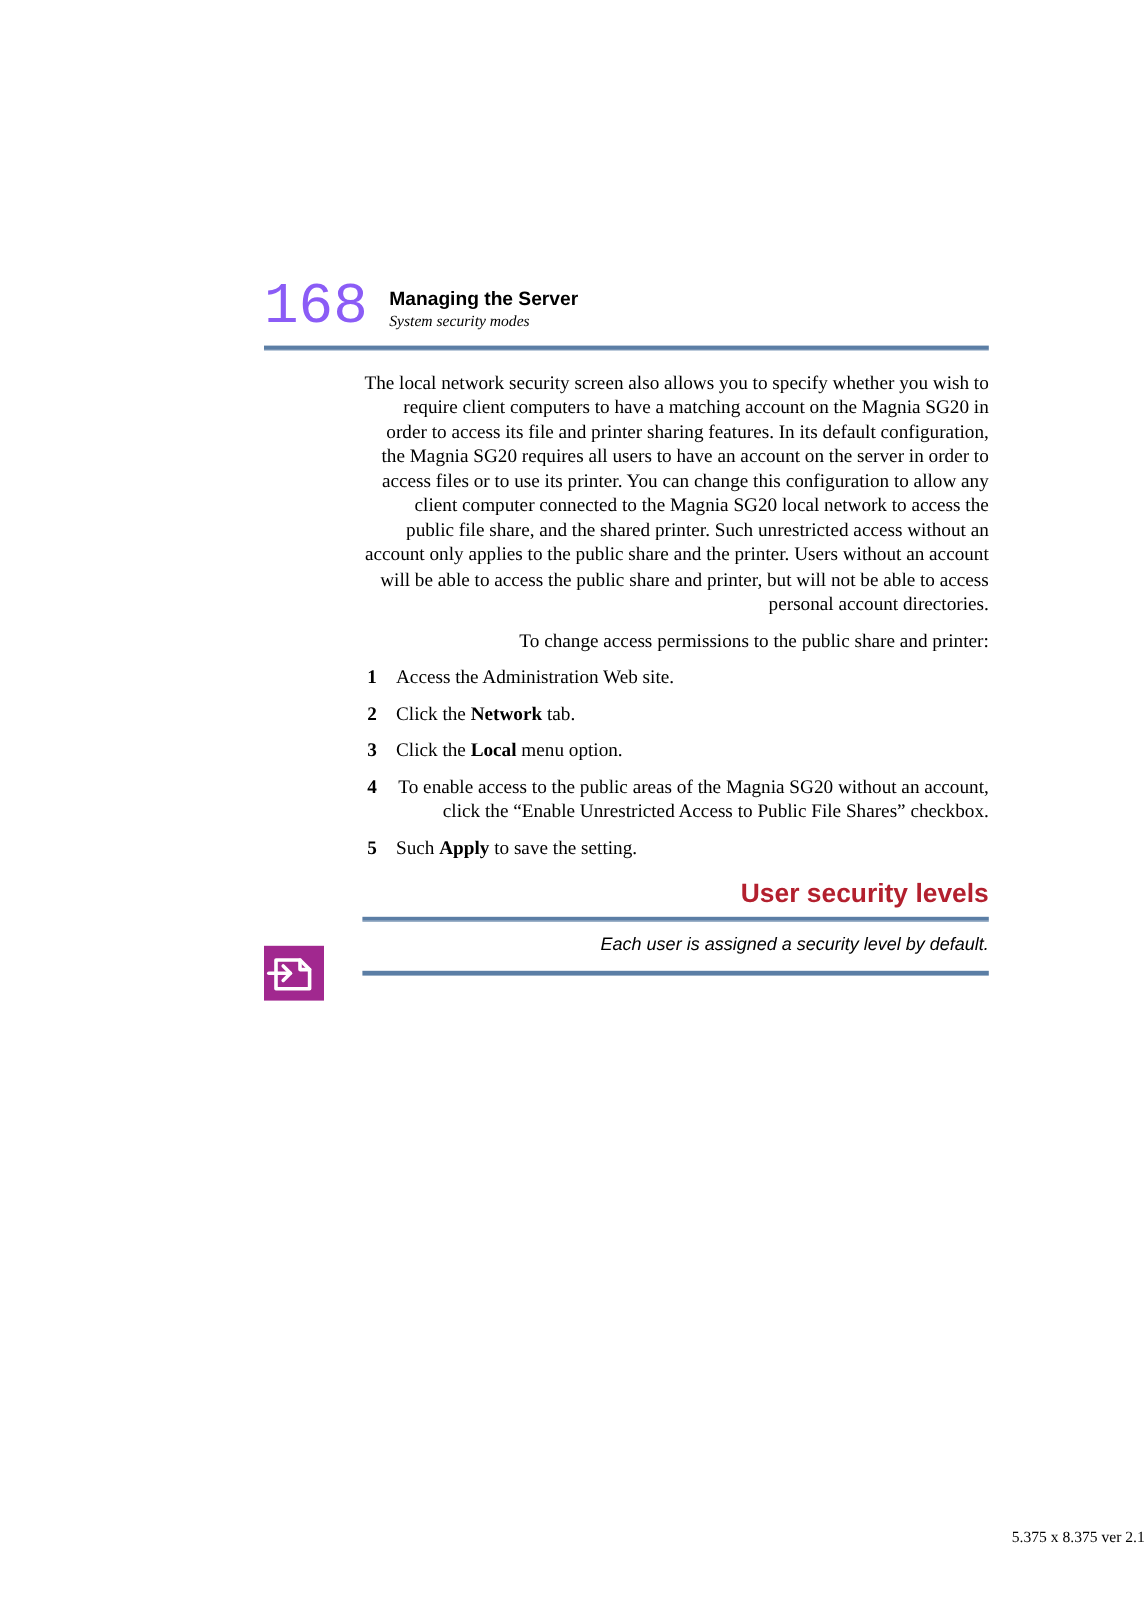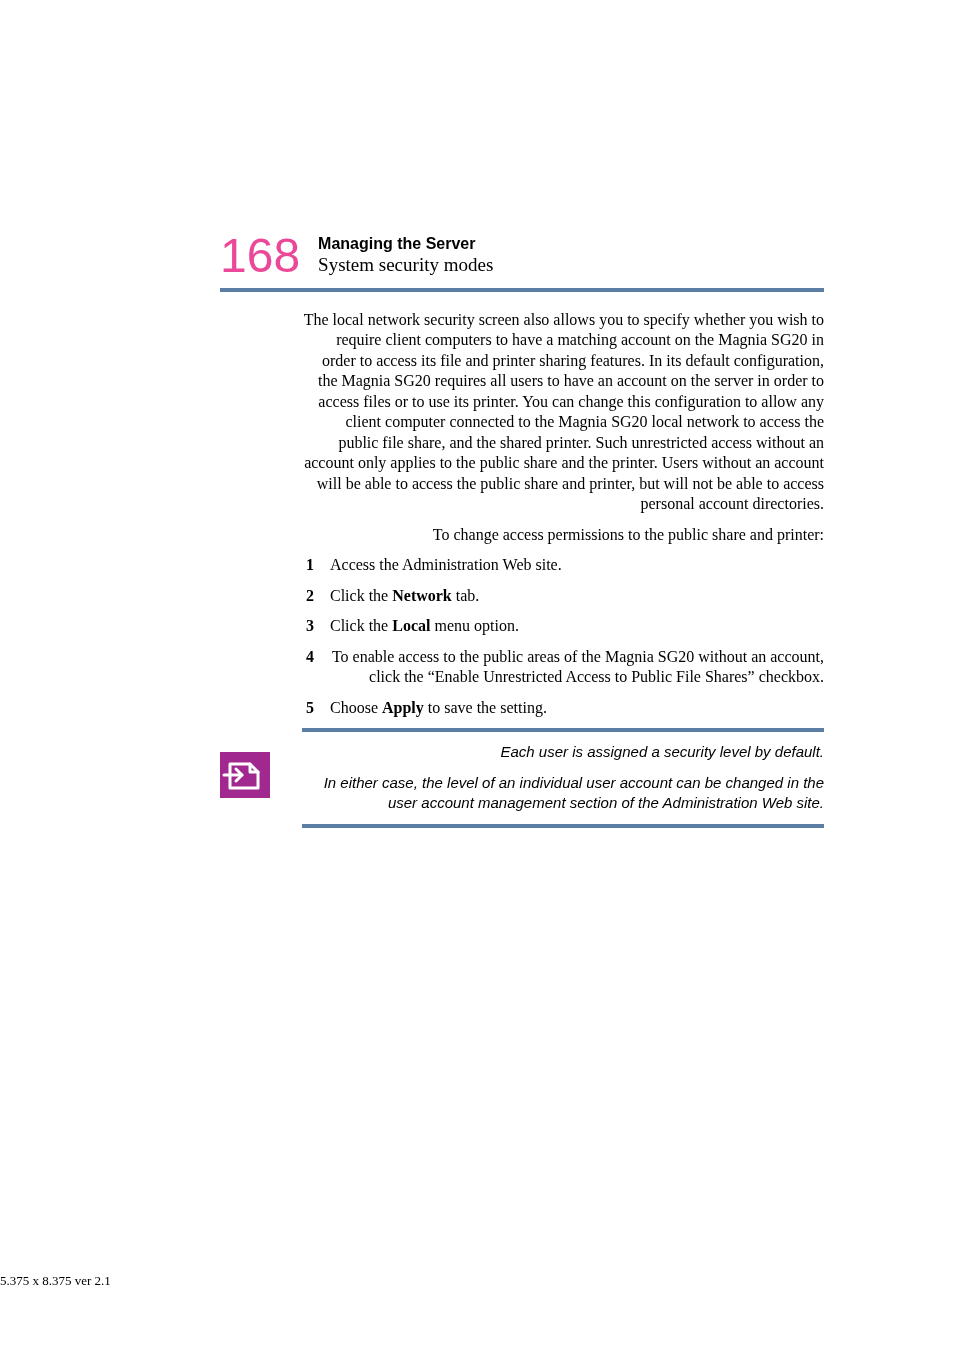--- a/index.html
+++ b/index.html
@@ -21,10 +21,10 @@
     margin-bottom: 6px;
   }
   .page-number {
-    font-family: Liberation Sans, sans-serif;
+    font-family: Liberation Mono, monospace;
     font-weight: 300;
     font-size: 48px;
-    color: #ec4899;
+    color: #8b5cf6;
     line-height: 1;
   }
   .header-titles {

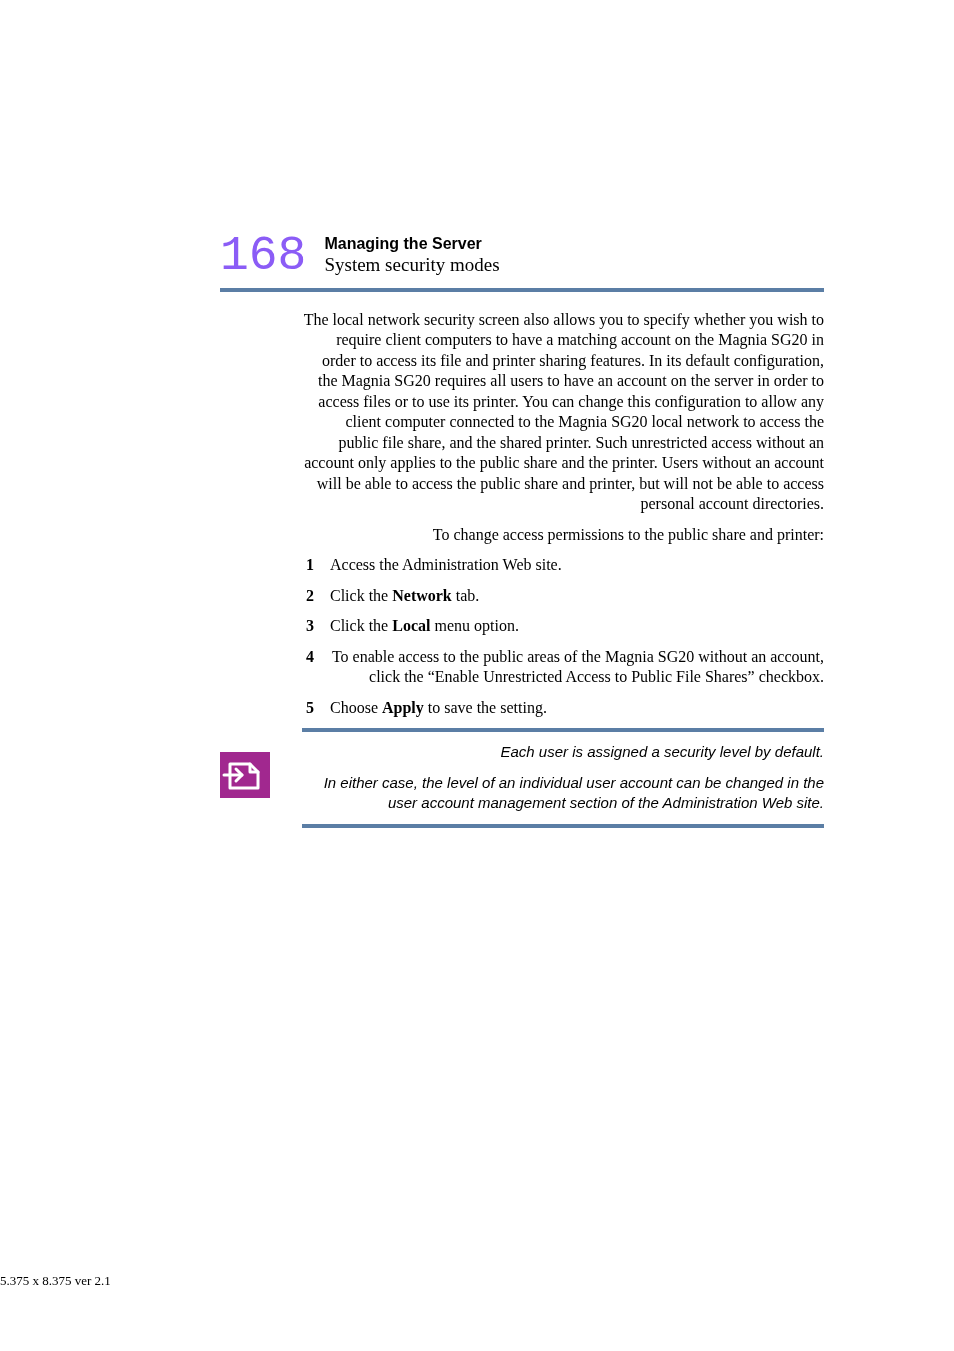--- a/index.html
+++ b/index.html
@@ -37,7 +37,8 @@
     color: #000;
   }
   .section-sub {
-    font-size: 19px;
+    font-style: italic;
+    font-size: 13px;
     color: #000;
     margin-top: 1px;
   }

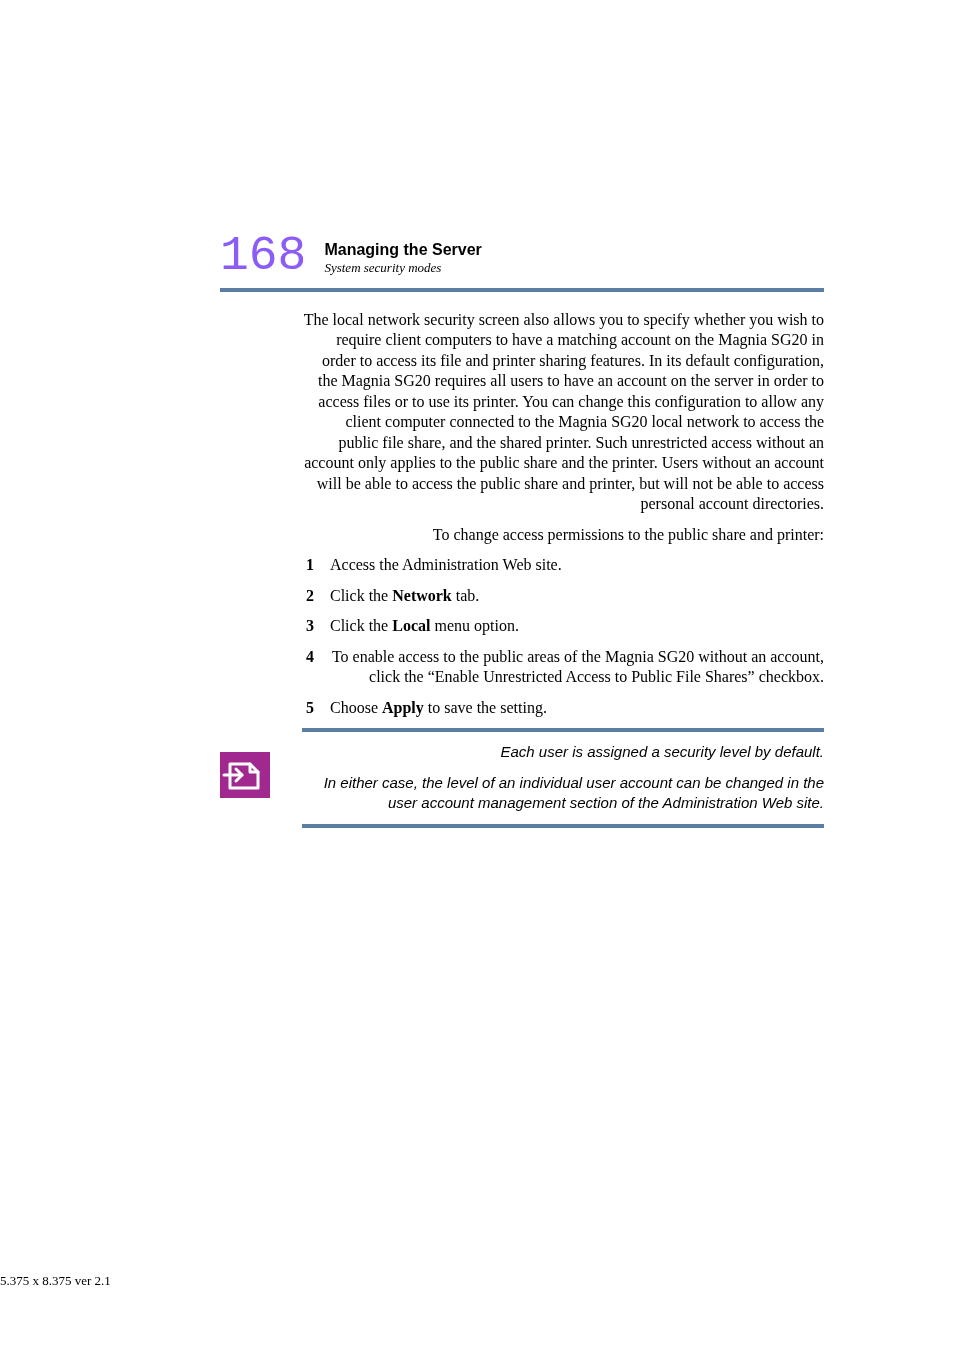--- a/index.html
+++ b/index.html
@@ -172,7 +172,7 @@
       </li>
       <li>
         <span class="num">5</span>
-        <span><span>Choose </span><span class="b">Apply</span><span> to save the setting.</span></span>
+        <span><span>Such </span><span class="b">Apply</span><span> to save the setting.</span></span>
       </li>
     </ol>
 

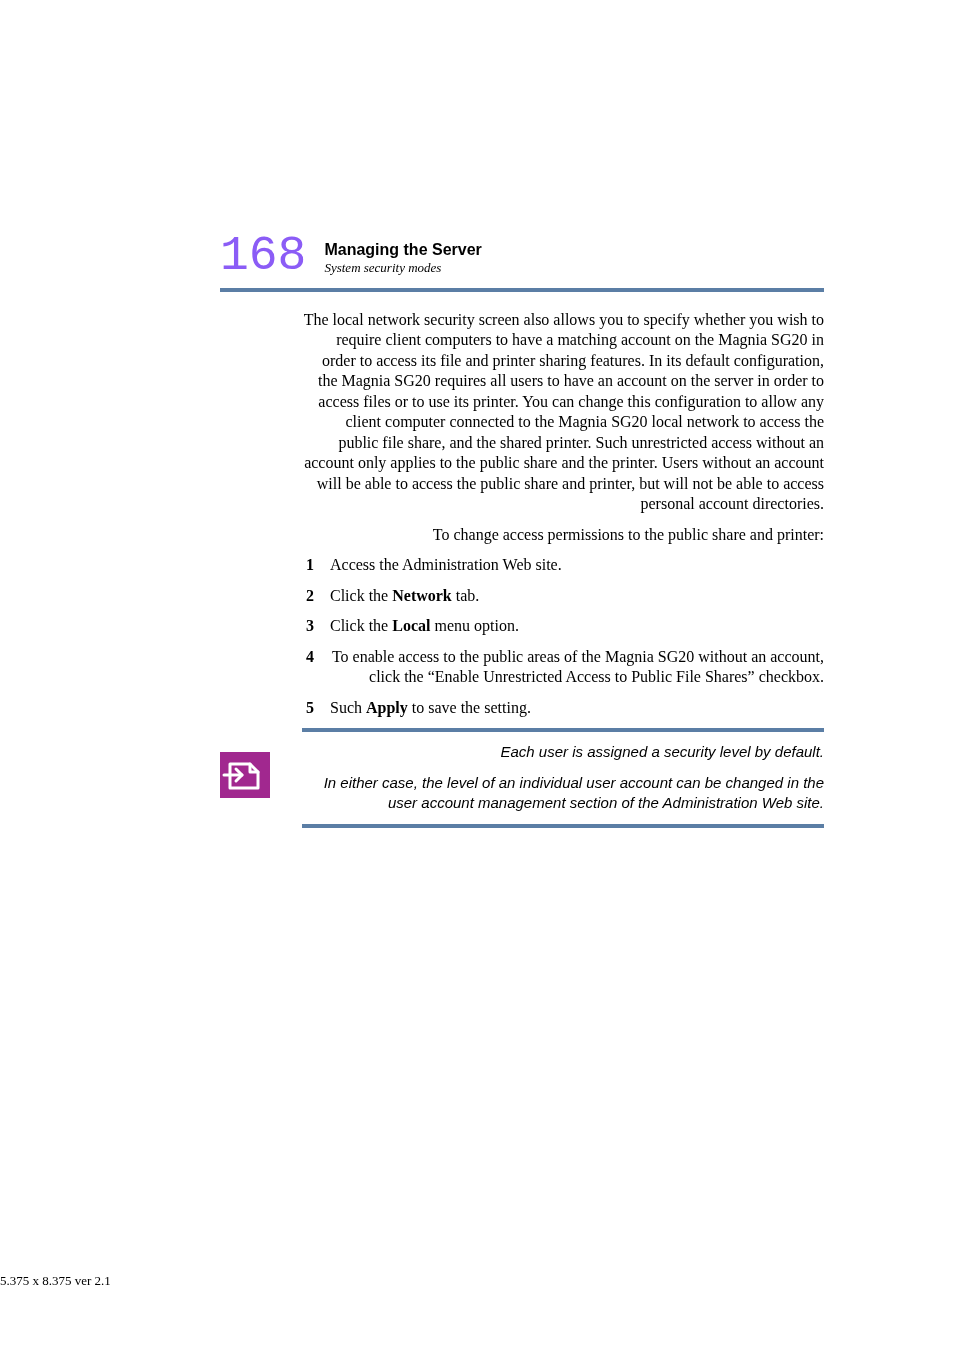--- a/index.html
+++ b/index.html
@@ -176,6 +176,7 @@
       </li>
     </ol>
 
+    <h2 class="section-heading">User security levels</h2>
 
     <hr class="note-rule-top">
     <hr class="note-rule-thin">

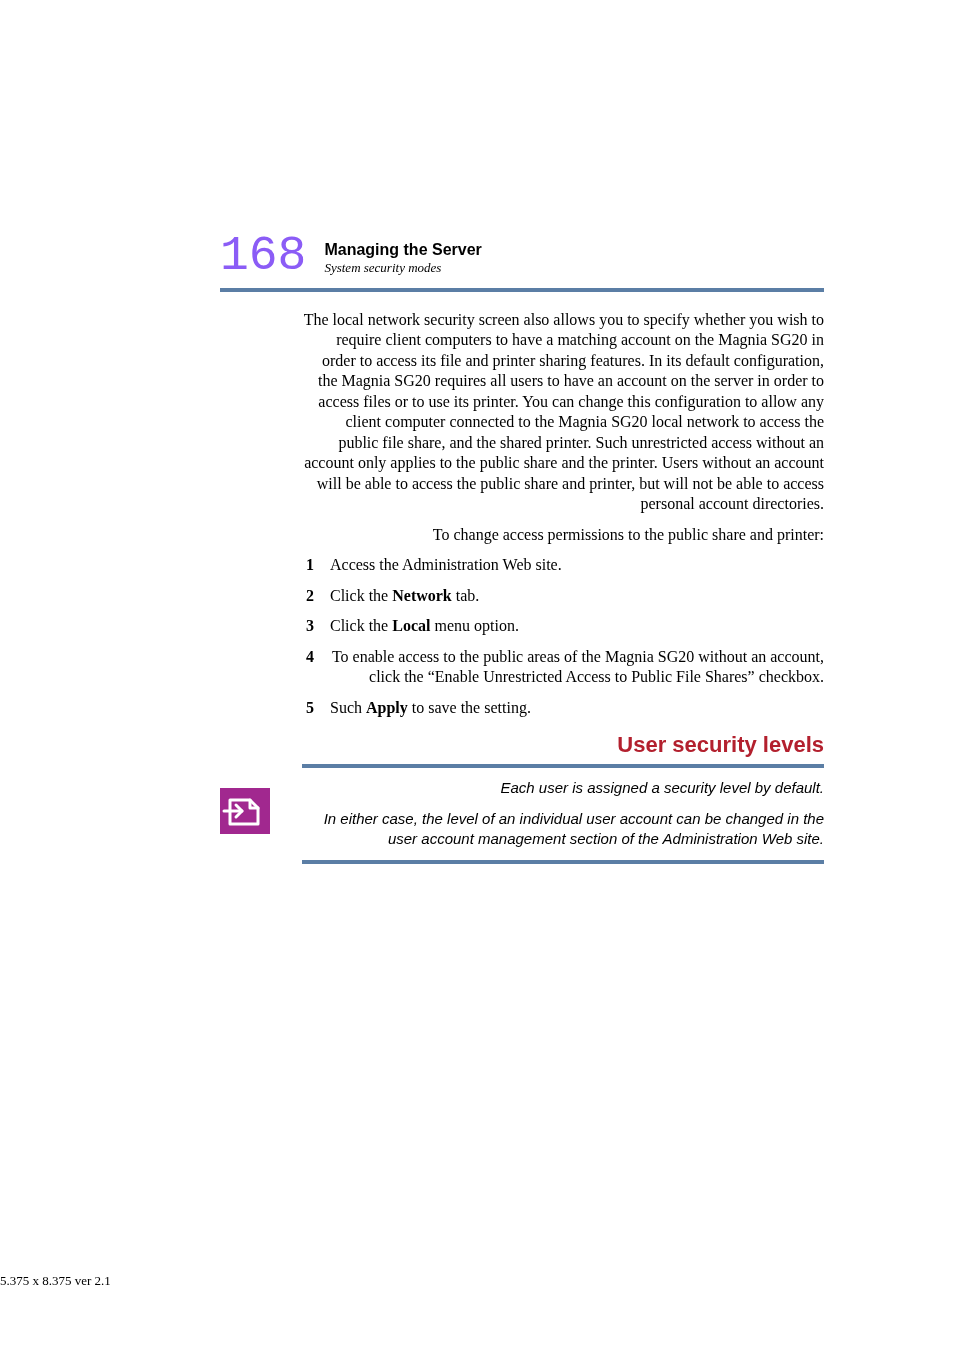--- a/index.html
+++ b/index.html
@@ -197,7 +197,6 @@
         <p>
           <span>Each user is assigned a security level by default.</span><br>
         </p>
-        <p>In either case, the level of an individual user account can be changed in the user account management section of the Administration Web site.</p>
       </div>
     </div>
 

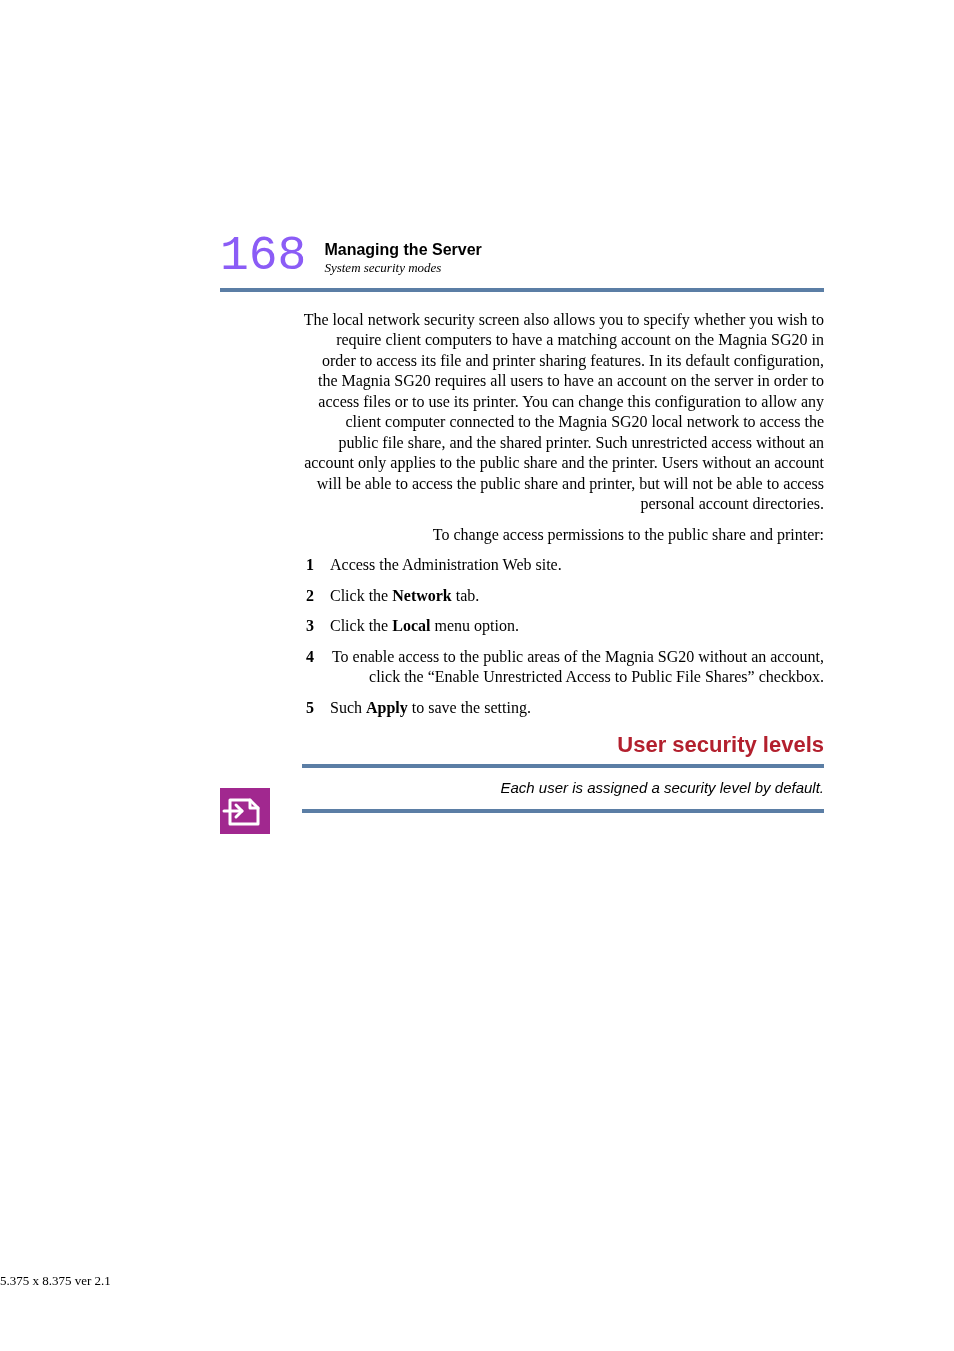--- a/index.html
+++ b/index.html
@@ -128,7 +128,7 @@
     bottom: 62px;
     left: 0;
     width: 100%;
-    text-align: left;
+    text-align: right;
     font-size: 13px;
   }
   .b { font-weight: bold; }

